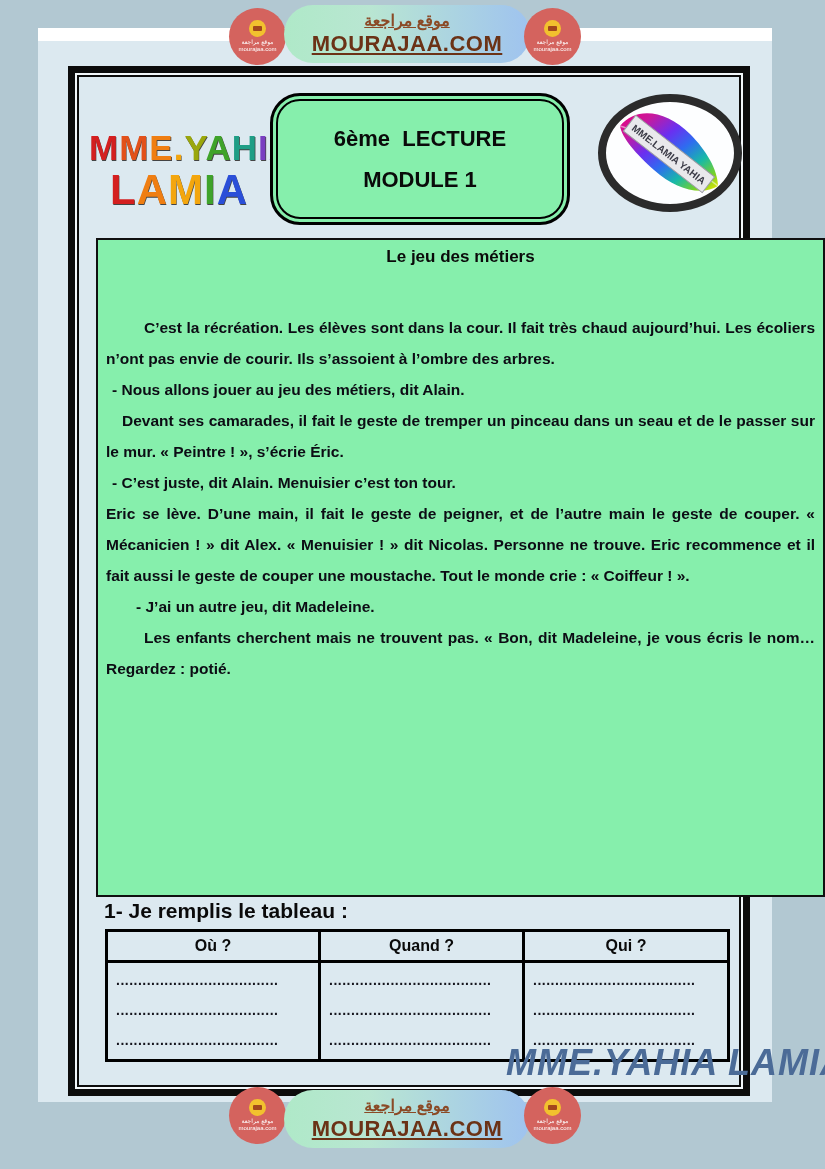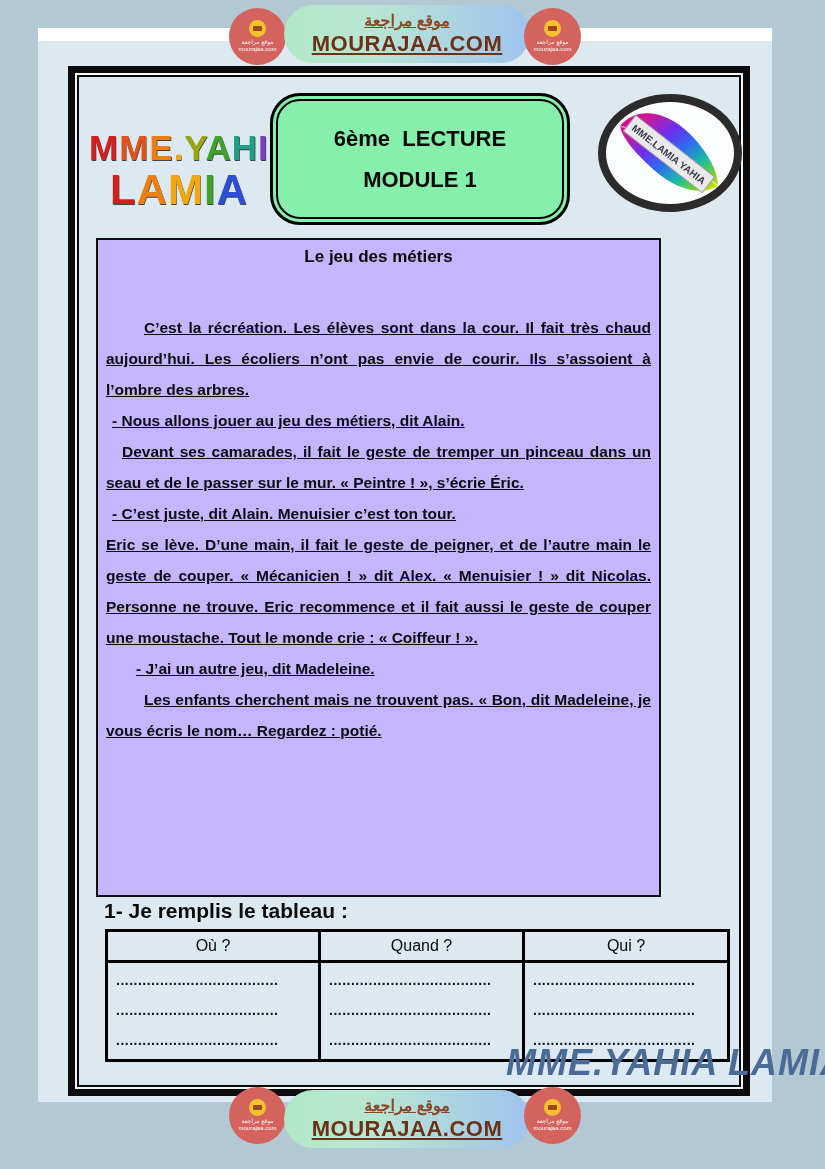--- a/index.html
+++ b/index.html
@@ -34,8 +34,8 @@
   .logo-oval svg { width:100%; height:100%; display:block; }
 
   
-  .textbox { position:absolute; left:17px; top:161px; width:565px; height:659px;
-             border:2px solid #101010; padding:4px 8px 0 8px; background:#c4b5fd; }
+  .textbox { position:absolute; left:17px; top:161px; width:729px; height:659px;
+             border:2px solid #101010; padding:4px 8px 0 8px; background:#86efac; }
   .passage-title { text-align:center; font-size:17px; font-weight:bold; color:#0a0a0a;
                    line-height:26px; margin-bottom:42px; }
   .textbox p { font-size:15.5px; font-weight:bold; color:#0c0c14; line-height:31px;

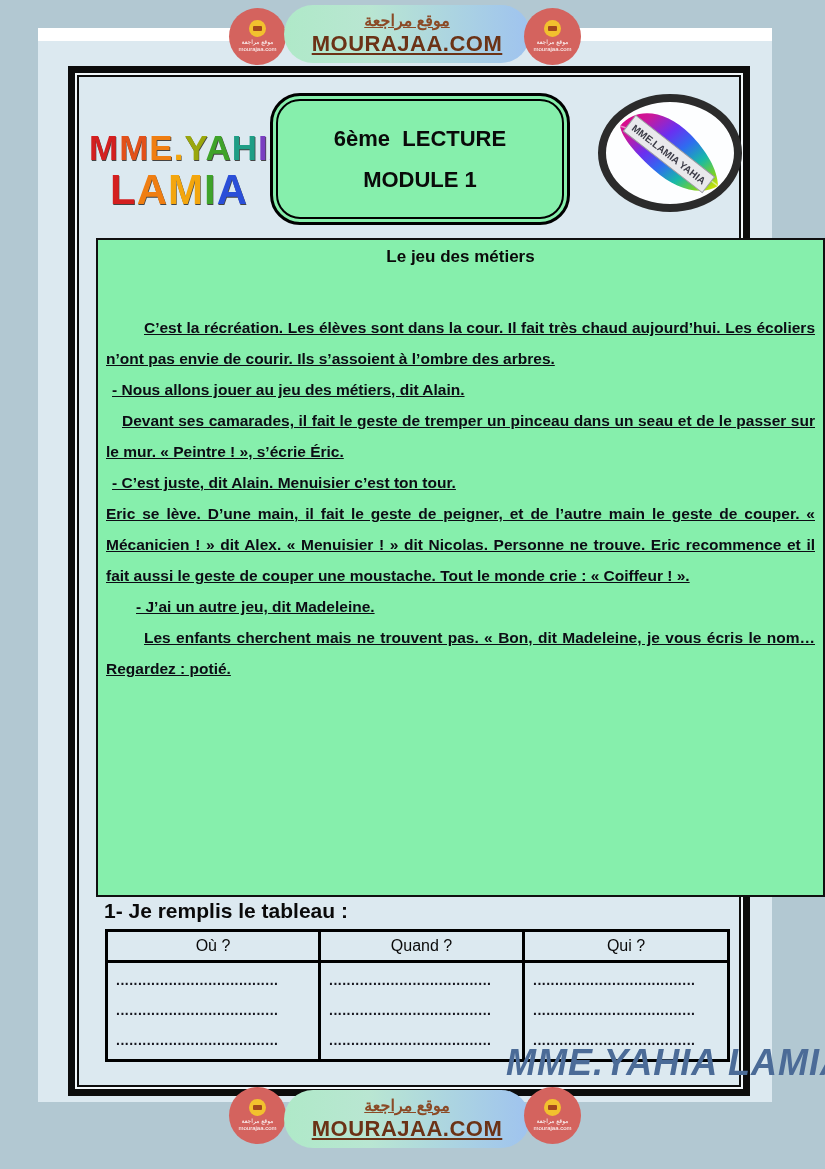--- a/index.html
+++ b/index.html
@@ -39,7 +39,7 @@
   .passage-title { text-align:center; font-size:17px; font-weight:bold; color:#0a0a0a;
                    line-height:26px; margin-bottom:42px; }
   .textbox p { font-size:15.5px; font-weight:bold; color:#0c0c14; line-height:31px;
-               text-align:justify;text-decoration:underline; }
+               text-align:justify; }
   .ind-xl { text-indent:38px; }
   .ind-lg { text-indent:30px; }
   .ind-md { text-indent:16px; }

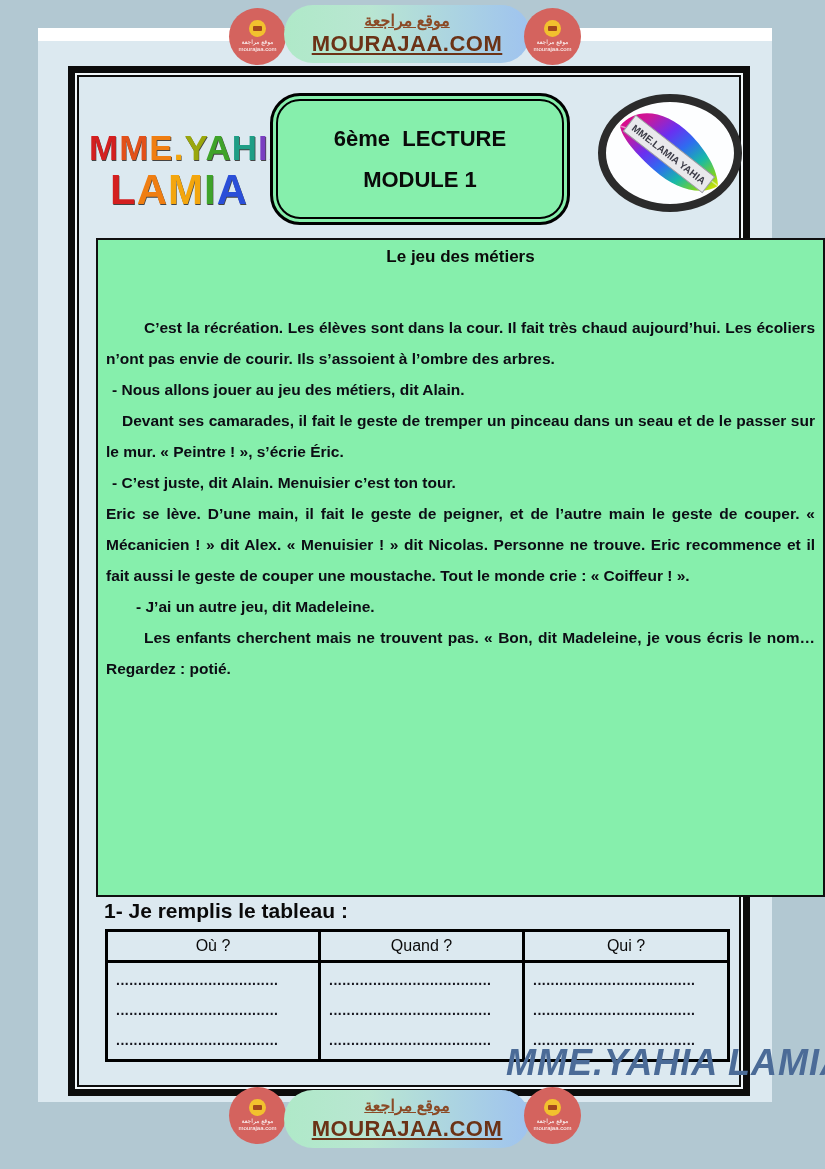--- a/index.html
+++ b/index.html
@@ -50,7 +50,7 @@
   .instruction { position:absolute; left:25px; top:822px; font-size:21px; font-weight:bold; color:#0a0a0a; }
   .fill-table { position:absolute; left:26px; top:852px; width:622px; border-collapse:collapse; table-layout:fixed; }
   .fill-table th, .fill-table td { border:3px solid #000; }
-  .fill-table th { height:31px; font-size:16px; font-weight:normal; text-align:center; color:#0a0a0a; }
+  .fill-table th { height:31px; font-size:16px; font-weight:bold; text-align:center; color:#0a0a0a; }
   .fill-table td { height:97px; vertical-align:middle; padding:2px 8px 4px 8px; }
   .dotline { font-size:14px; font-weight:bold; line-height:30px; letter-spacing:0.5px;
              color:#15151d; overflow:hidden; white-space:nowrap; }

